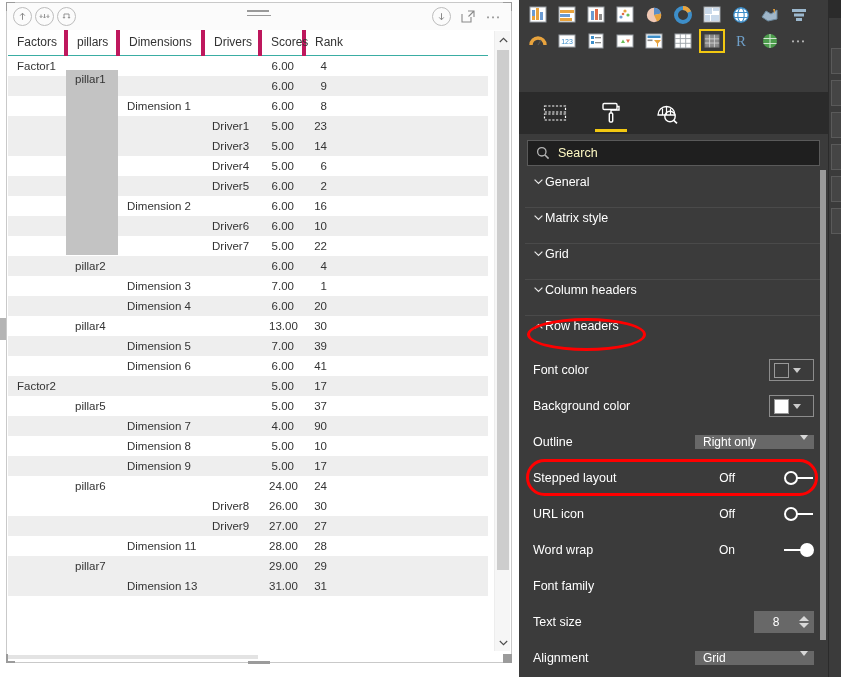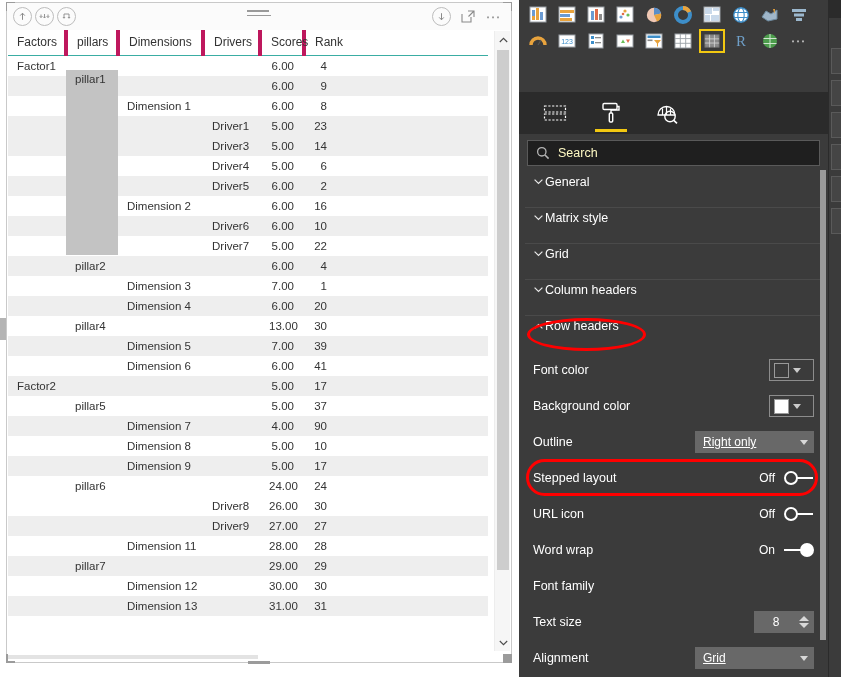--- a/index.html
+++ b/index.html
@@ -168,7 +168,7 @@
 
   .fmt-row {
     height: 36px; display: flex; align-items: center;
-    padding: 0 8px 0 8px; color: #ffffff; font-size: 12.5px;
+    padding: 0 8px 0 8px; color: #ffffff; font-size: 12.5px; gap: 40px;
   }
   .fmt-row .lbl { flex: 1; white-space: nowrap; }
   .fmt-row .state { color: #ffffff; font-size: 12px; margin-right: 9px; }

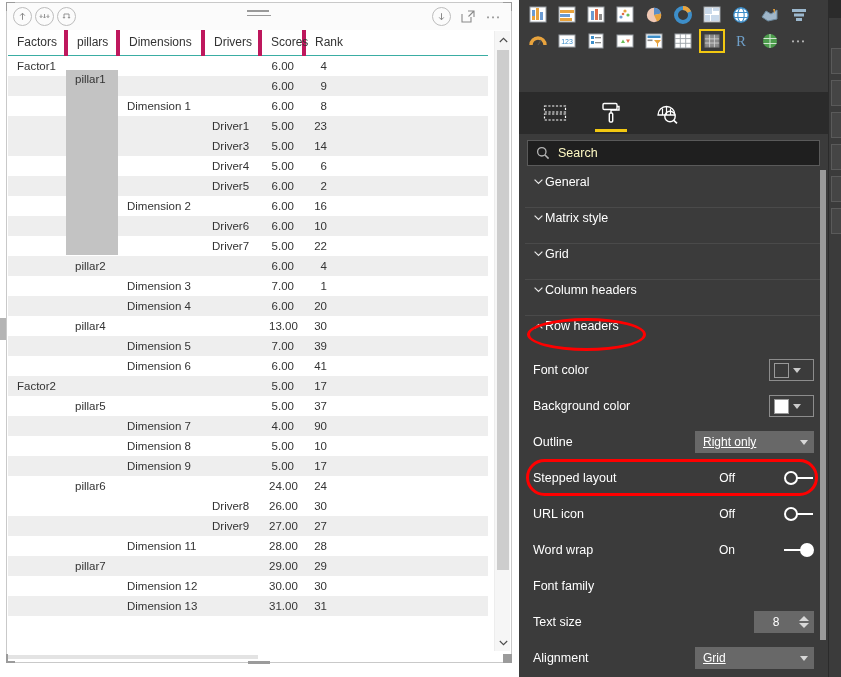--- a/index.html
+++ b/index.html
@@ -184,9 +184,9 @@
 
   
   .dd-ctl {
-    width: 119px; height: 22px; background: #686868;
-    display: flex; align-items: center; padding: 0 6px 0 8px;
-    color: #ffffff; font-size: 12px; text-decoration: underline;
+    width: 119px; height: 14px; background: #686868;
+    display: flex; padding: 0 6px 0 8px;
+    color: #ffffff; font-size: 12px;
   }
   .dd-ctl .dd-val { flex: 1; white-space: nowrap; overflow: hidden; }
   .dd-caret { width: 0; height: 0; border-left: 4px solid transparent;

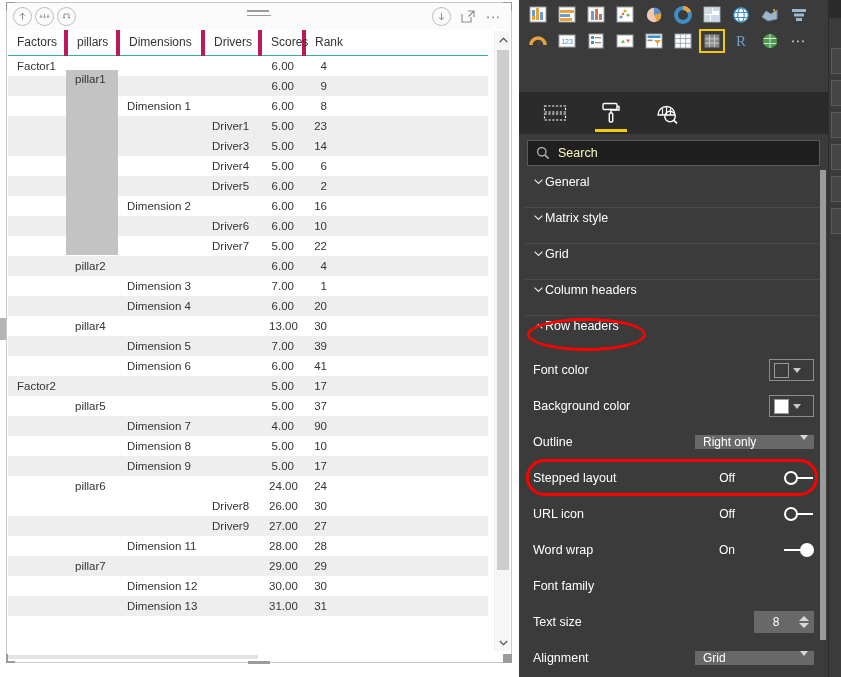--- a/index.html
+++ b/index.html
@@ -559,15 +559,6 @@
                   <td class="num">29</td>
                   <td></td>
                 </tr>
-                <tr>
-                  <td></td>
-                  <td></td>
-                  <td>Dimension 12</td>
-                  <td></td>
-                  <td class="num outline-r">30.00</td>
-                  <td class="num">30</td>
-                  <td></td>
-                </tr>
                 <tr class="band">
                   <td></td>
                   <td></td>

